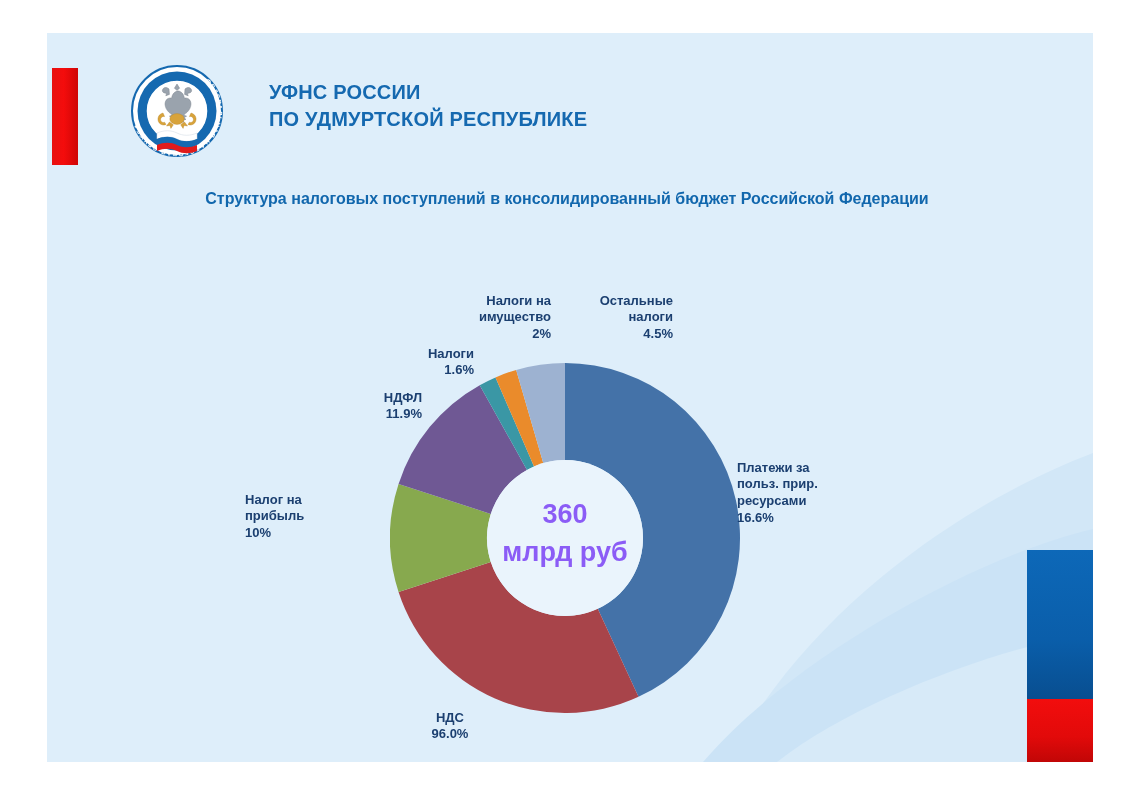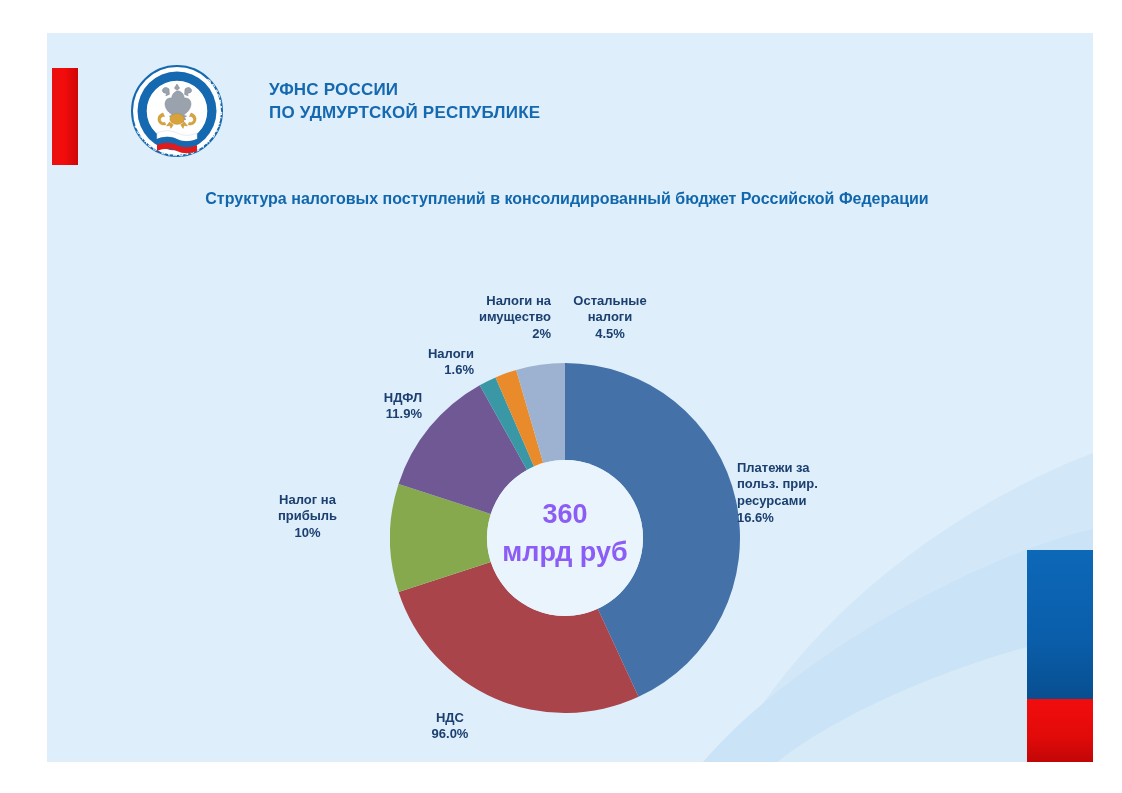--- a/index.html
+++ b/index.html
@@ -83,7 +83,7 @@
     left: 222px;
     top: 46px;
     color: #1569b0;
-    font-size: 17px;
+    font-size: 20px;
     font-weight: bold;
     line-height: 1.33;
     letter-spacing: 0.2px;

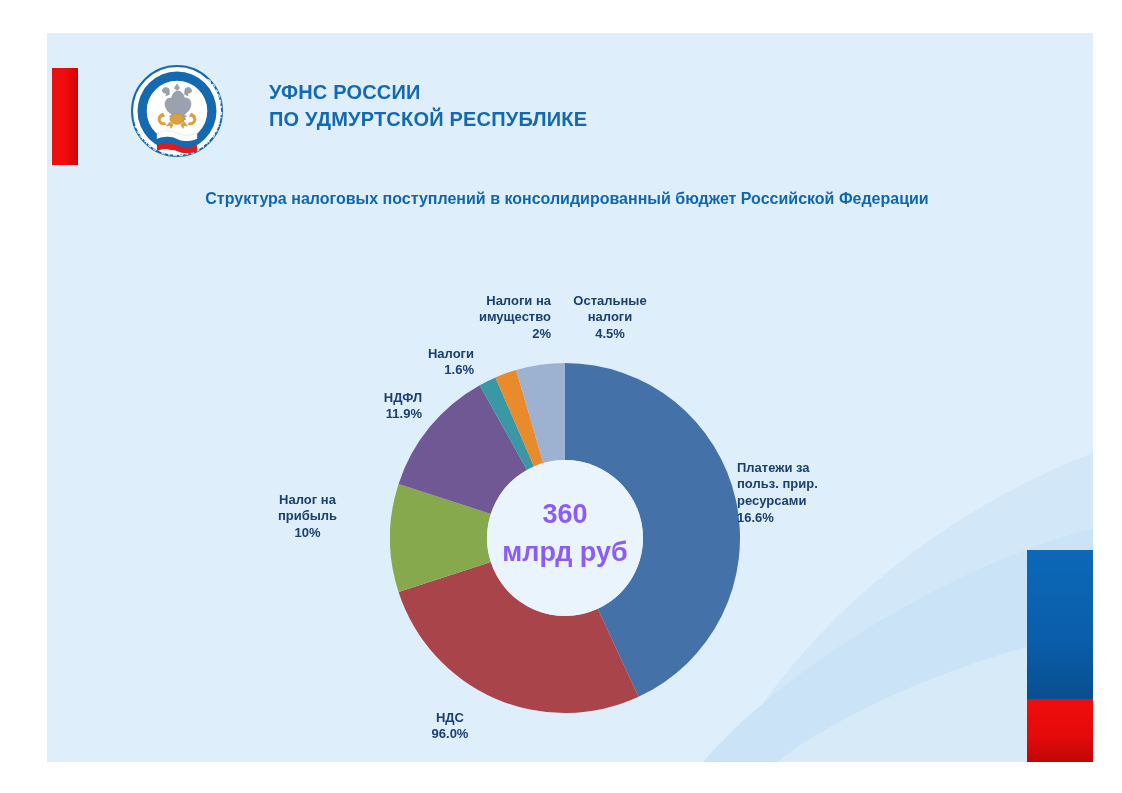--- a/index.html
+++ b/index.html
@@ -144,7 +144,7 @@
   .lbl .pct { display: block; }
 
   #lbl-property   { left: 380px; top: 243px; width: 124px; text-align: right; }
-  #lbl-other      { left: 500px; top: 243px; width: 126px; text-align: center; }
+  #lbl-other      { left: 500px; top: 243px; width: 126px; text-align: right; }
   #lbl-excise     { left: 310px; top: 296px; width: 117px; text-align: right; }
   #lbl-ndfl       { left: 258px; top: 340px; width: 117px; text-align: right; }
   #lbl-profit     { left: 198px; top: 442px; width: 125px; text-align: center; }

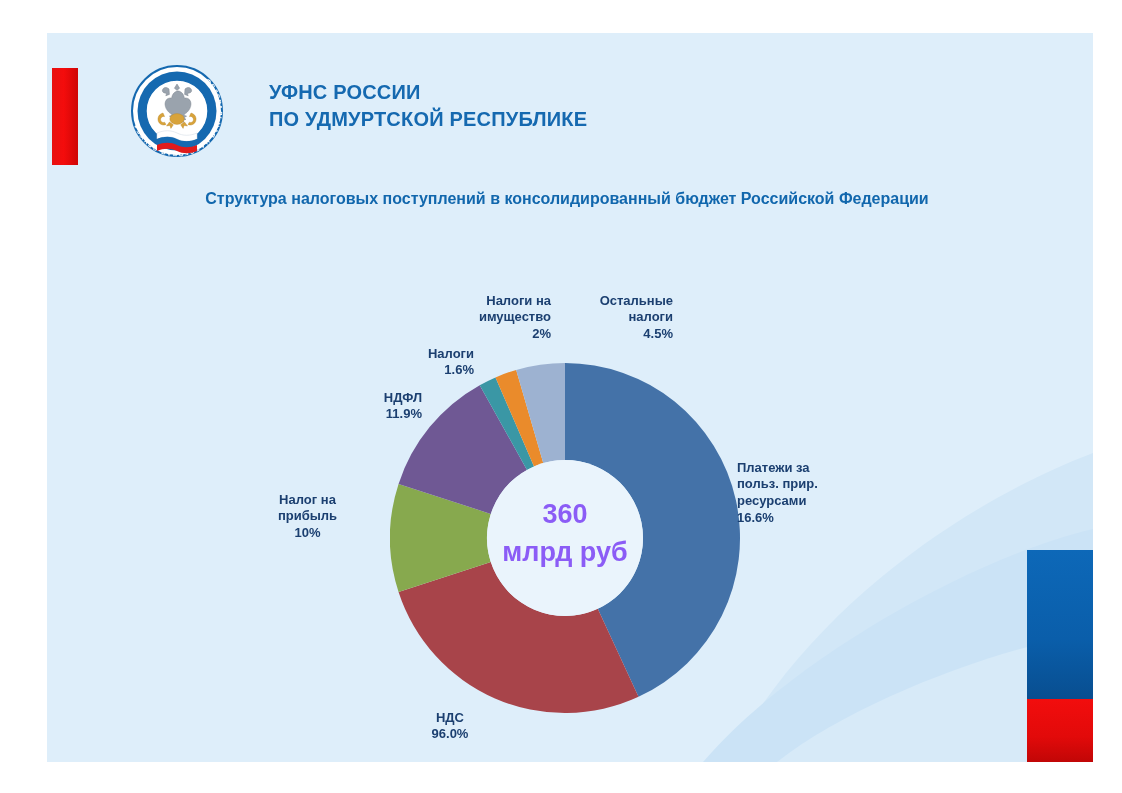--- a/index.html
+++ b/index.html
@@ -147,7 +147,7 @@
   #lbl-other      { left: 500px; top: 243px; width: 126px; text-align: right; }
   #lbl-excise     { left: 310px; top: 296px; width: 117px; text-align: right; }
   #lbl-ndfl       { left: 258px; top: 340px; width: 117px; text-align: right; }
-  #lbl-profit     { left: 198px; top: 442px; width: 125px; text-align: center; }
+  #lbl-profit     { left: 198px; top: 442px; width: 125px; text-align: left; }
   #lbl-nds        { left: 340px; top: 660px; width: 126px; text-align: center; }
   #lbl-resources  { left: 690px; top: 410px; width: 190px; }
 </style>

